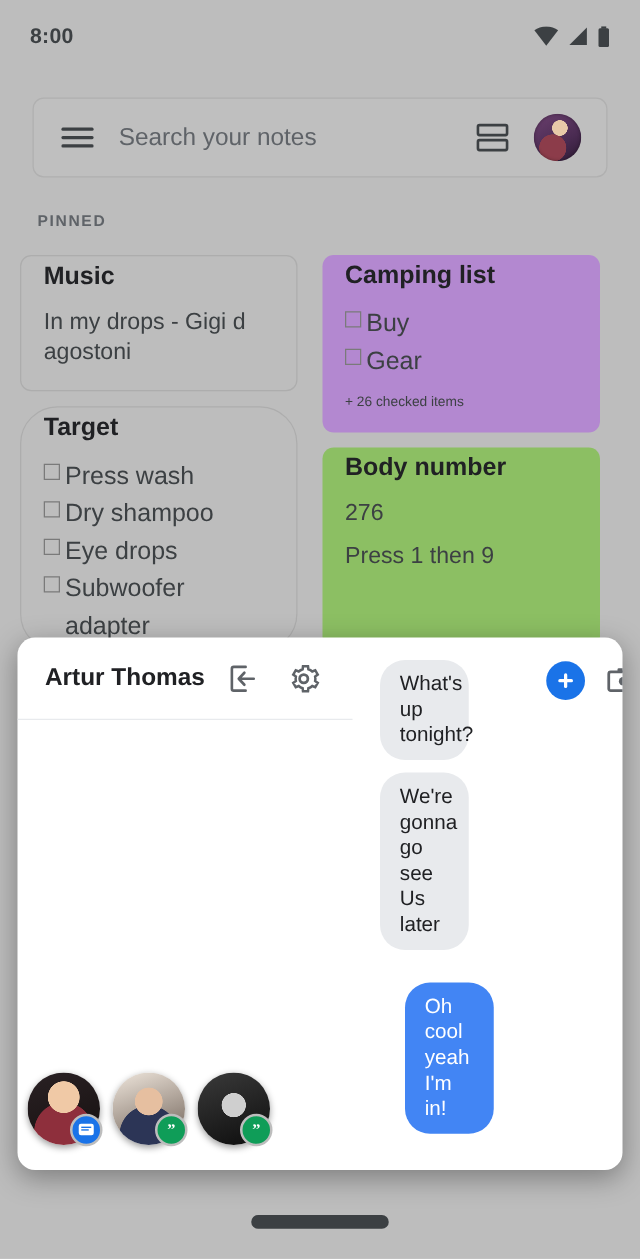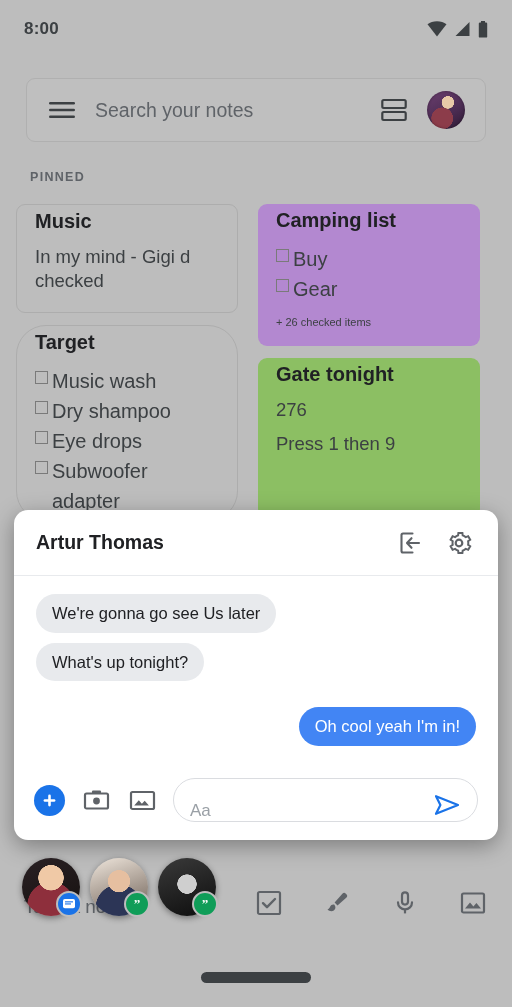--- a/index.html
+++ b/index.html
@@ -194,7 +194,7 @@
 
     <div class="note plain">
       <div class="note-title">Music</div>
-      <div class="note-body">In my mind - Gigi d checked</div>
+      <div class="note-body">In my drops - Gigi d agostoni</div>
     </div>
 
     <div class="note plain" style="padding-bottom:4px;border-radius:30px;">

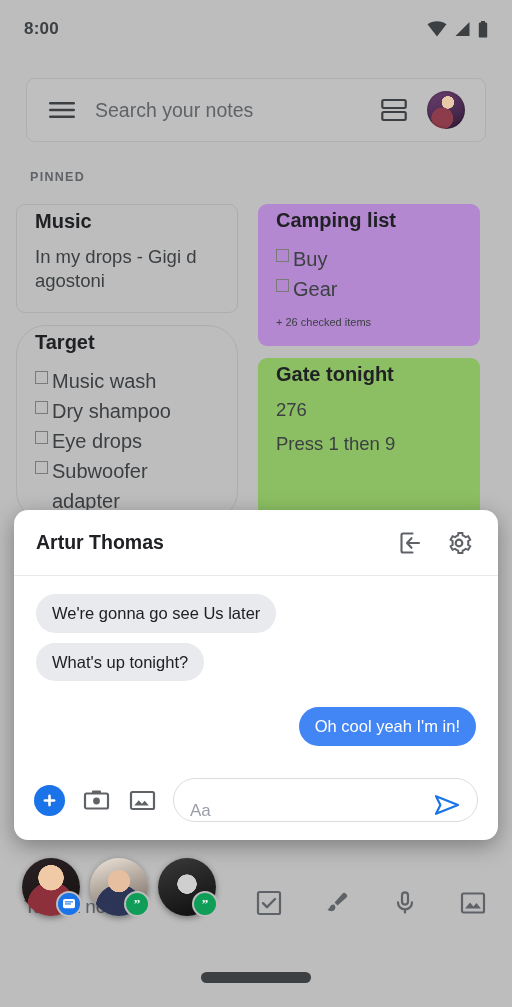--- a/index.html
+++ b/index.html
@@ -201,7 +201,7 @@
       <div class="note-title">Target</div>
       <div class="chk-row">
         <span class="chk-box"></span>
-        <span>Music wash</span>
+        <span>Press wash</span>
       </div>
       <div class="chk-row">
         <span class="chk-box"></span>

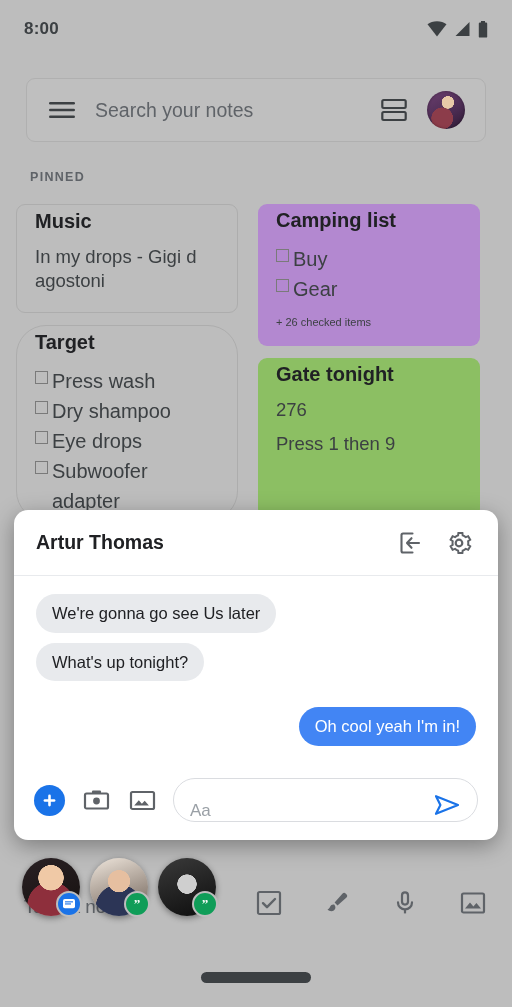--- a/index.html
+++ b/index.html
@@ -238,7 +238,7 @@
     </div>
 
     <div class="note" style="background:#8cbf63; height:160px;">
-      <div class="note-title">Gate tonight</div>
+      <div class="note-title">Body number</div>
       <div class="note-body">276</div>
       <div class="note-sub">Press 1 then 9</div>
     </div>

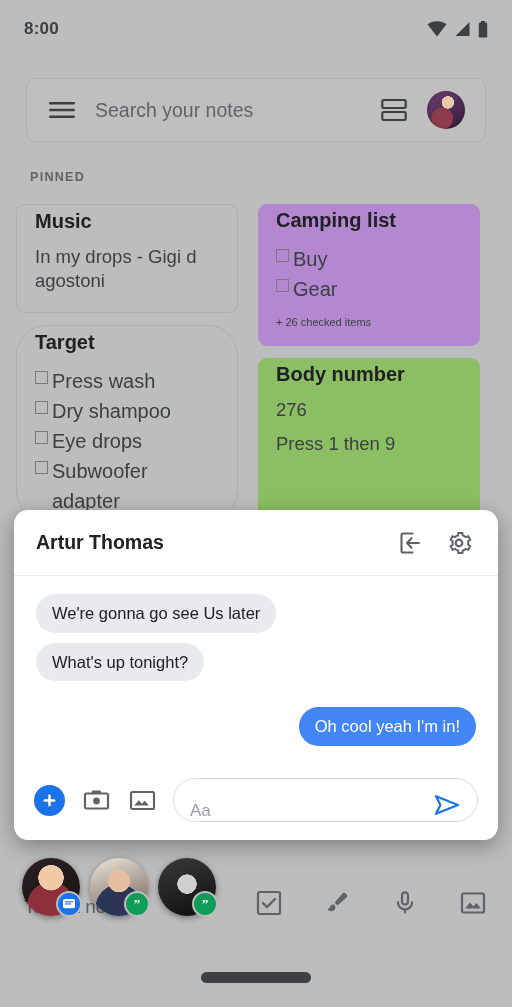--- a/index.html
+++ b/index.html
@@ -70,10 +70,10 @@
 
   
   #overlay {
-    position: absolute; left: 14px; top: 510px; width: 484px; height: 330px;
+    position: absolute; left: 14px; top: 510px; width: 484px; height: 426px;
     background: #ffffff; border-radius: 14px;
     box-shadow: 0 6px 22px rgba(0,0,0,.34);
-    display: flex; flex-direction: column; overflow: hidden;
+    display: flex; flex-direction: row; overflow: hidden;
   }
   #ov-header {
     height: 66px; flex: 0 0 auto;

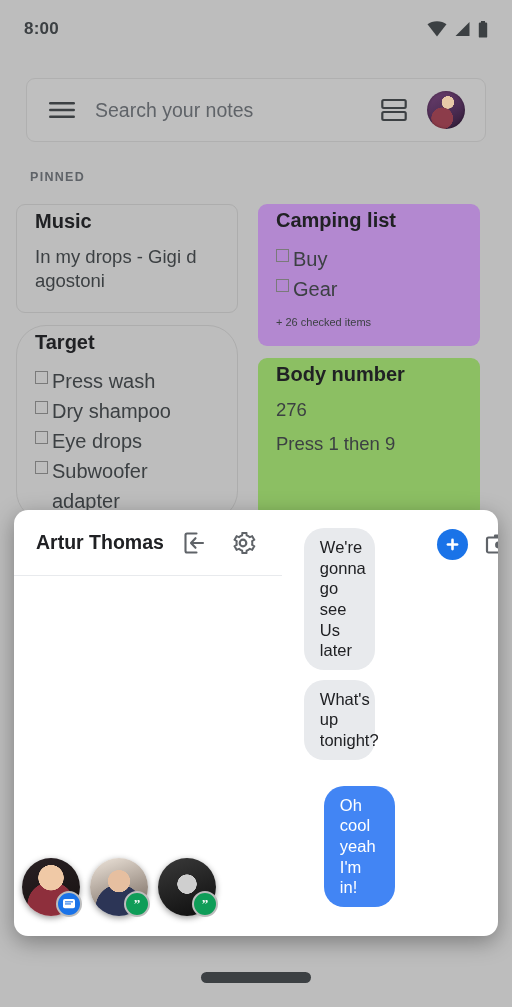--- a/index.html
+++ b/index.html
@@ -325,10 +325,10 @@
 
     <div id="ov-thread">
       <div class="msg-row them">
+        <div class="bubble them">What's up tonight?</div>
+      </div>
+      <div class="msg-row them">
         <div class="bubble them">We're gonna go see Us later</div>
-      </div>
-      <div class="msg-row them">
-        <div class="bubble them">What's up tonight?</div>
       </div>
       <div class="msg-row me" style="margin-top:16px;">
         <div class="bubble me">Oh cool yeah I'm in!</div>

